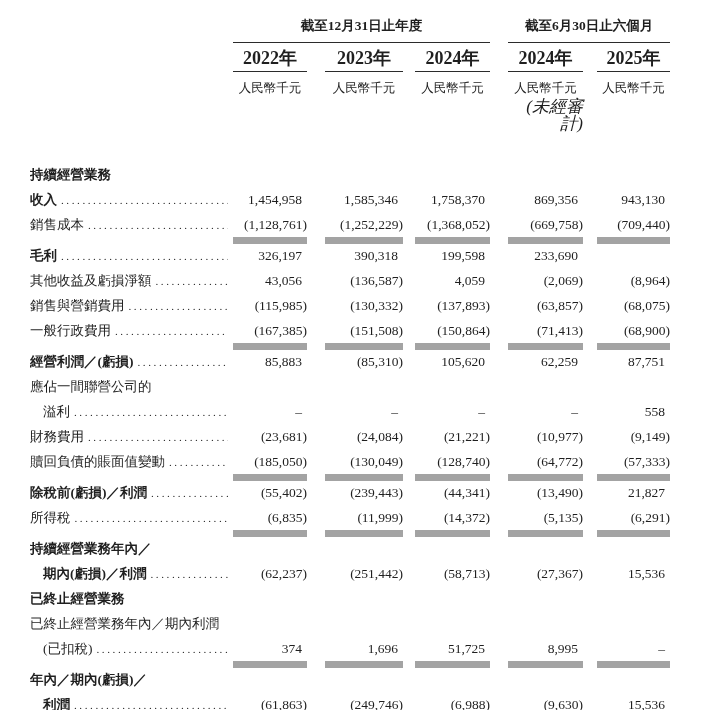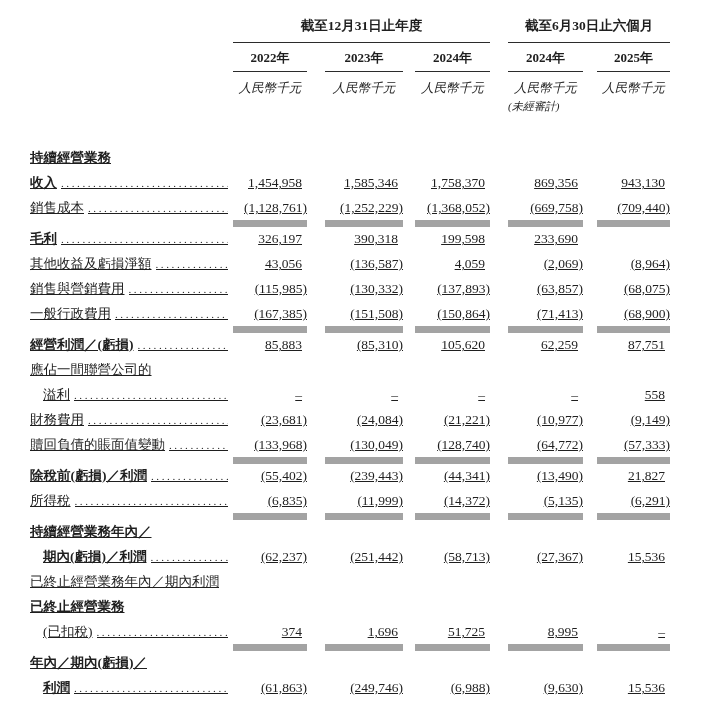--- a/index.html
+++ b/index.html
@@ -22,7 +22,7 @@
   .gbox { flex:1; text-align:center; font-weight:700; font-size:13.5px;
           line-height:19px; padding-bottom:7px; border-bottom:1.4px solid #2b2b2b; }
   .yrow { margin-top:6px; }
-  .ybox { flex:1; text-align:center; font-weight:700; font-size:13px;
+  .ybox { flex:1; text-align:center; font-weight:700; font-size:18px;
           line-height:18px; padding-bottom:4px; border-bottom:1px solid #2b2b2b; }
   .urow { margin-top:8px; }
   .ubox { flex:1; text-align:center; font-style:italic; font-size:12.5px; line-height:17px; }

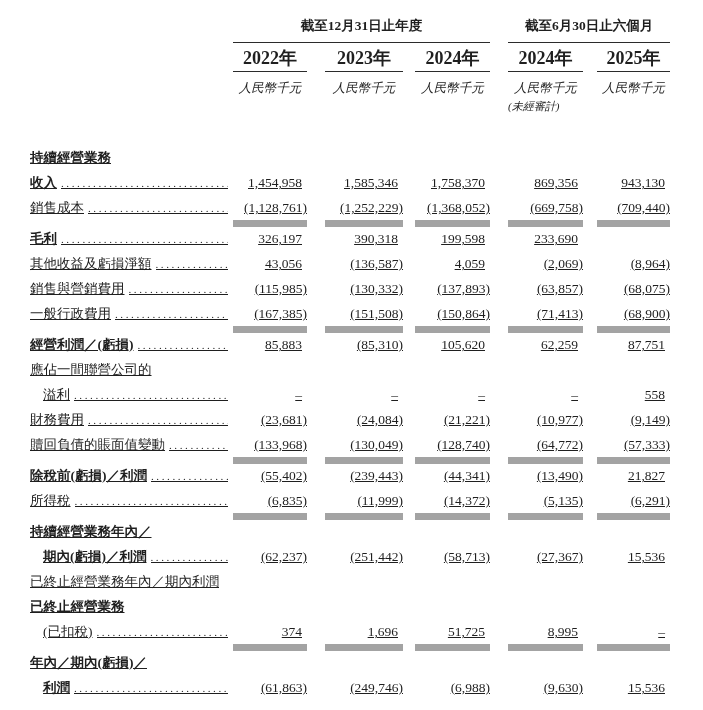--- a/index.html
+++ b/index.html
@@ -25,7 +25,7 @@
   .ybox { flex:1; text-align:center; font-weight:700; font-size:18px;
           line-height:18px; padding-bottom:4px; border-bottom:1px solid #2b2b2b; }
   .urow { margin-top:8px; }
-  .ubox { flex:1; text-align:center; font-style:italic; font-size:12.5px; line-height:17px; }
+  .ubox { flex:1; text-align:center; font-size:12.5px; line-height:17px; }
   .nrow { margin-top:1px; }
   .nbox { flex:1; text-align:left; font-style:italic; font-size:11px; line-height:17px; }
 

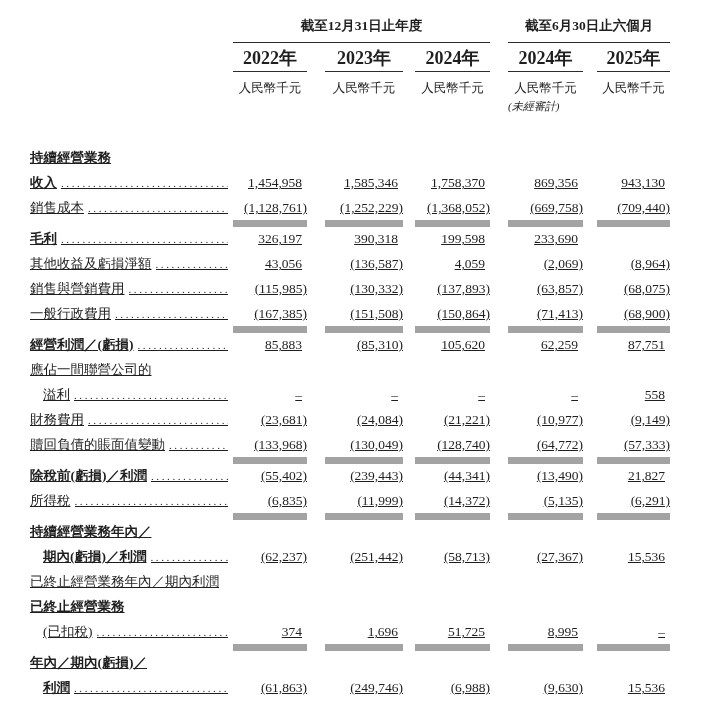--- a/index.html
+++ b/index.html
@@ -27,7 +27,7 @@
   .urow { margin-top:8px; }
   .ubox { flex:1; text-align:center; font-size:12.5px; line-height:17px; }
   .nrow { margin-top:1px; }
-  .nbox { flex:1; text-align:left; font-style:italic; font-size:11px; line-height:17px; }
+  .nbox { flex:1; text-align:right; font-style:italic; font-size:17px; line-height:17px; }
 
   
   .tbody { margin-top:30px; }

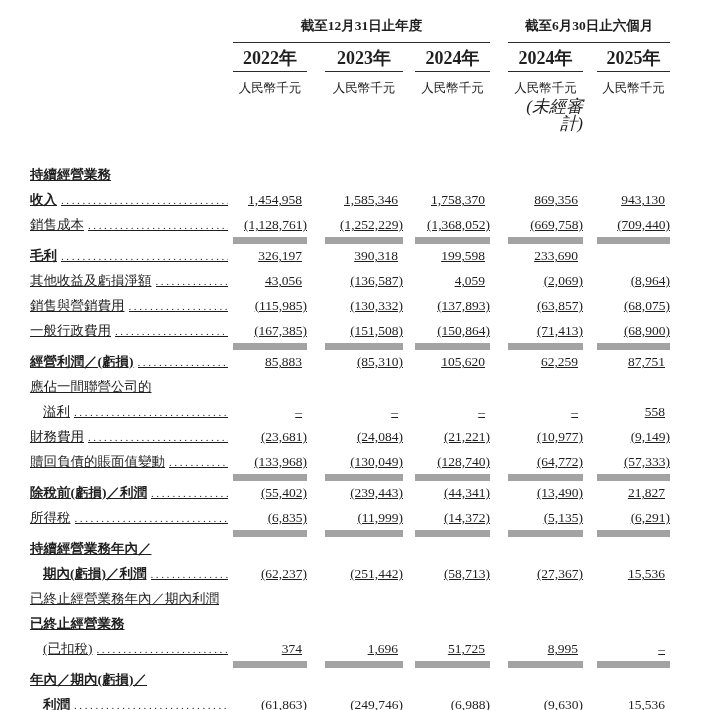--- a/index.html
+++ b/index.html
@@ -31,7 +31,7 @@
 
   
   .tbody { margin-top:30px; }
-  .trow  { height:25px;text-decoration:underline; }
+  .trow  { height:25px; }
   .trow.ruled { margin-bottom:6px; }
   .trow.gapbefore { }
   .lab { display:flex; align-items:baseline; line-height:25px; padding-right:5px; overflow:hidden; }

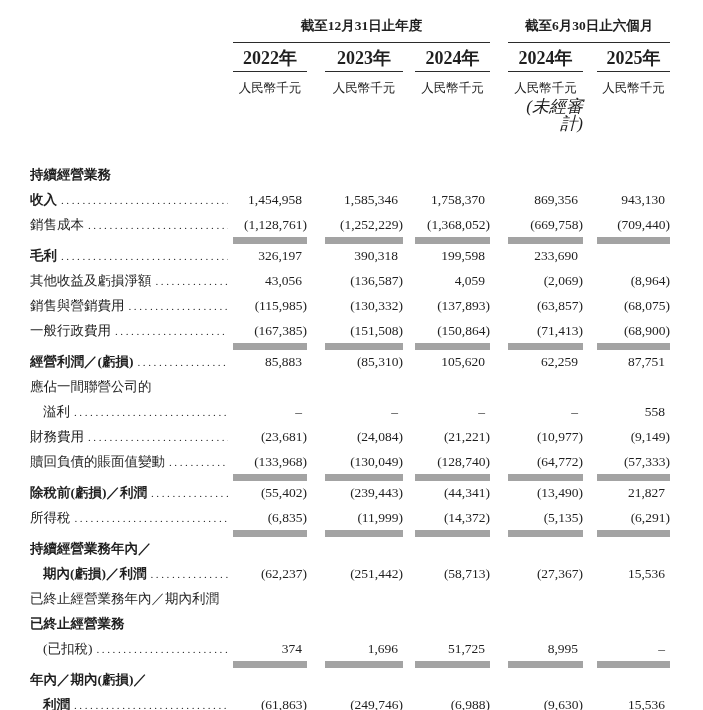--- a/index.html
+++ b/index.html
@@ -313,7 +313,7 @@
           <span class="dots">..........................................................................................</span>
         </div>
         <div class="cell">
-          <span class="box neg">(133,968)</span>
+          <span class="box neg">(185,050)</span>
         </div>
         <div class="cell pc2">
           <span class="box neg">(130,049)</span>

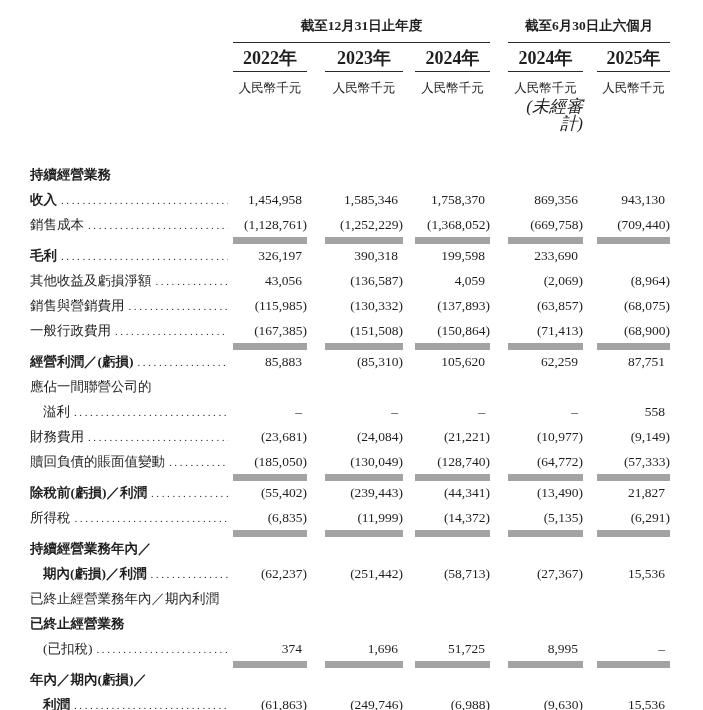--- a/index.html
+++ b/index.html
@@ -397,13 +397,13 @@
         </div>
       </div>
       <div class="grid6 trow">
+        <div class="lab b full">
+          <span class="labtext">已終止經營業務</span>
+        </div>
+      </div>
+      <div class="grid6 trow">
         <div class="lab full">
           <span class="labtext">已終止經營業務年內／期內利潤</span>
-        </div>
-      </div>
-      <div class="grid6 trow">
-        <div class="lab b full">
-          <span class="labtext">已終止經營業務</span>
         </div>
       </div>
       <div class="grid6 trow ruled">

